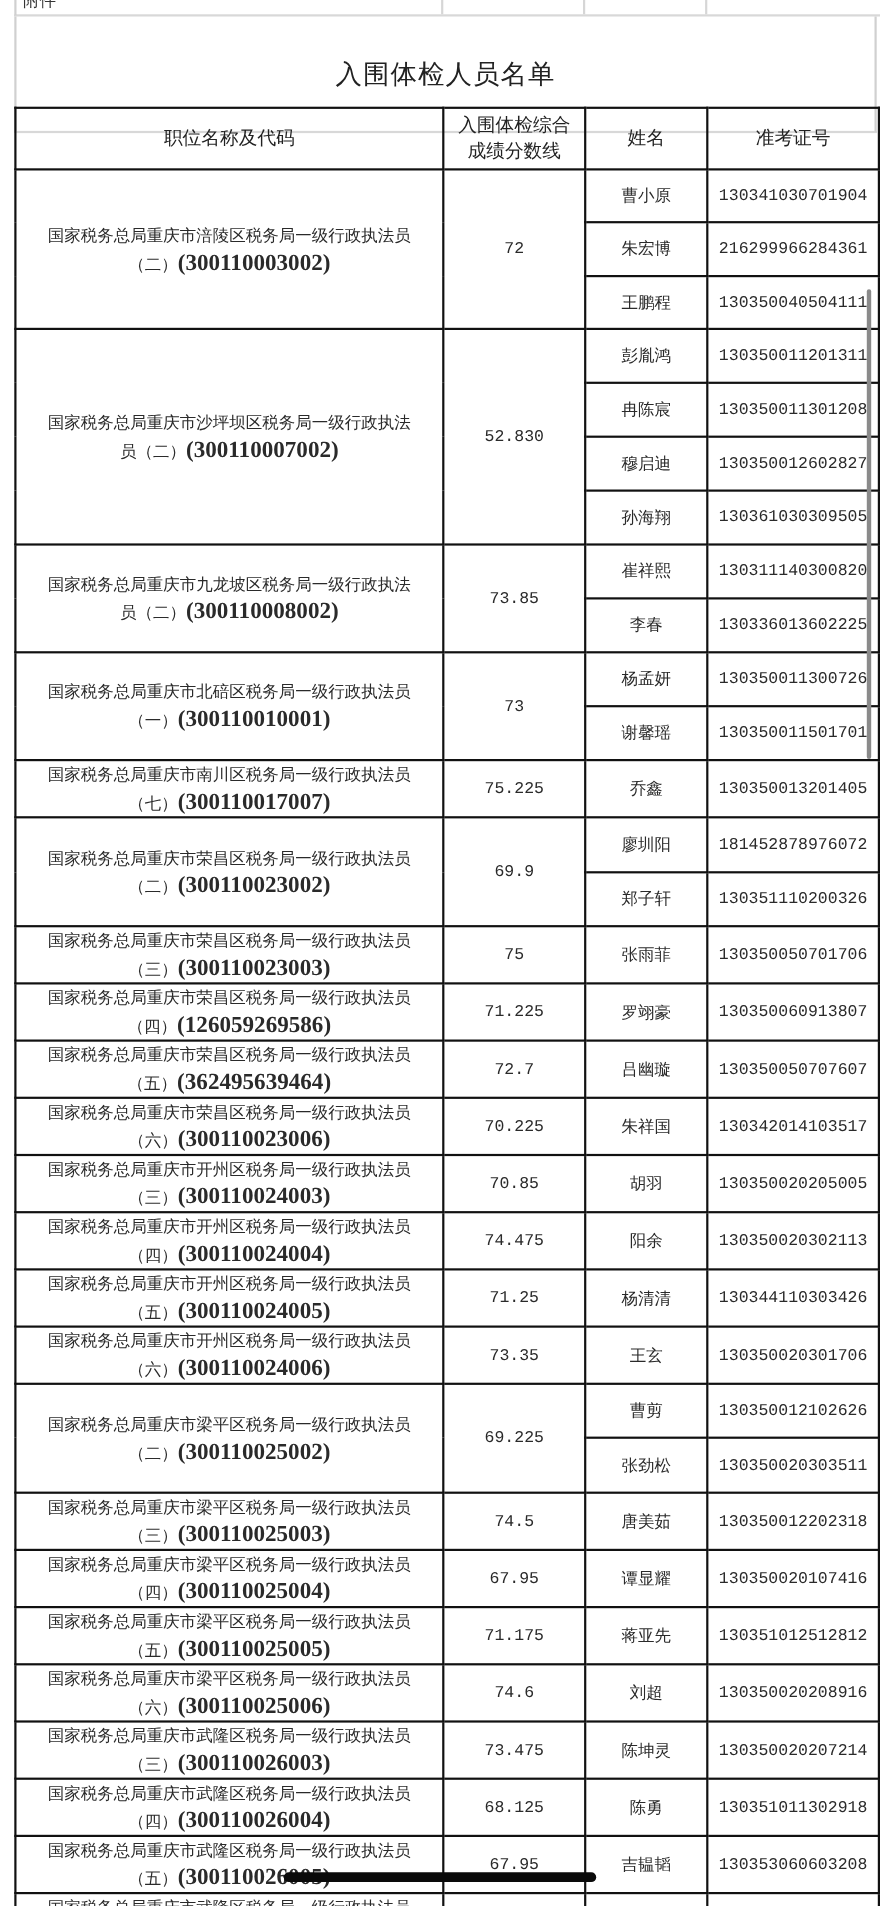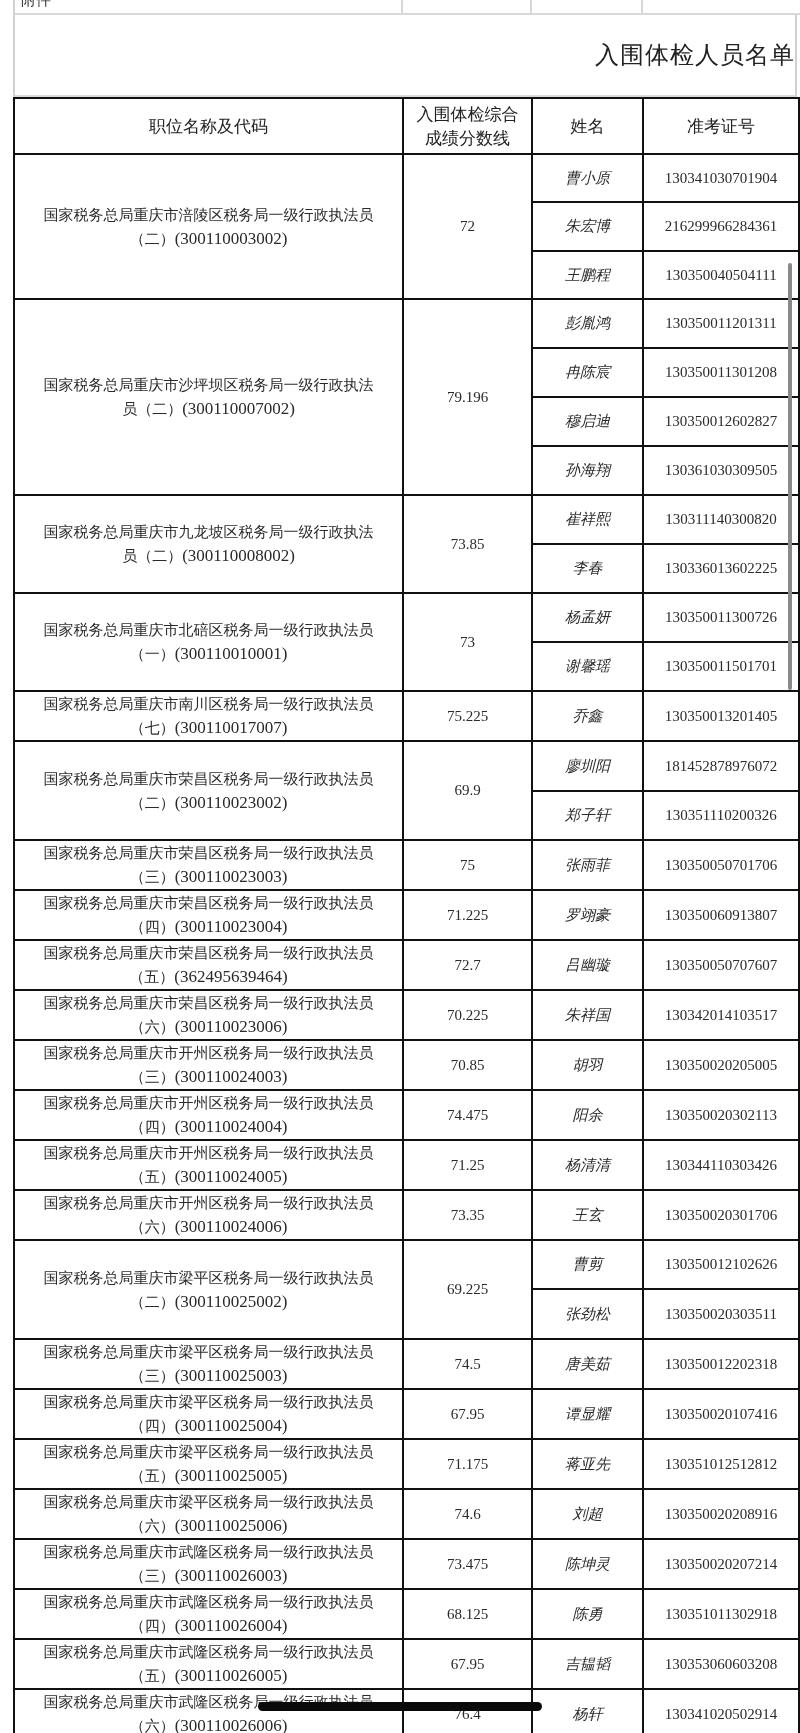--- a/index.html
+++ b/index.html
@@ -10,10 +10,10 @@
               border-bottom: 2px solid #d8d8d8; box-sizing: border-box; }
   .prev-row .cut-text { position: absolute; left: 6px; top: -9px; font-size: 15px; color: #333; }
   .prev-row .vline { position: absolute; top: 0; bottom: 0; width: 2px; background: #d6d6d6; }
-  .title-row { position: absolute; left: 13px; top: 15px; width: 784px; height: 82px;
+  .title-row { position: absolute; left: 13px; top: 15px; width: 784px; height: 106px;
                border-left: 2px solid #d0d0d0; border-right: 2px solid #d0d0d0;
                border-bottom: 2px solid #d8d8d8; box-sizing: border-box;
-               display: flex; align-items: center; justify-content: flex-end; }
+               display: flex; align-items: center; justify-content: center; }
   .title-row span { font-size: 24px; font-weight: 500; letter-spacing: 1px; color: #222; }
   table.roster { position: absolute; left: 13px; top: 97px; width: 785px;
                  border-collapse: collapse; table-layout: fixed; }

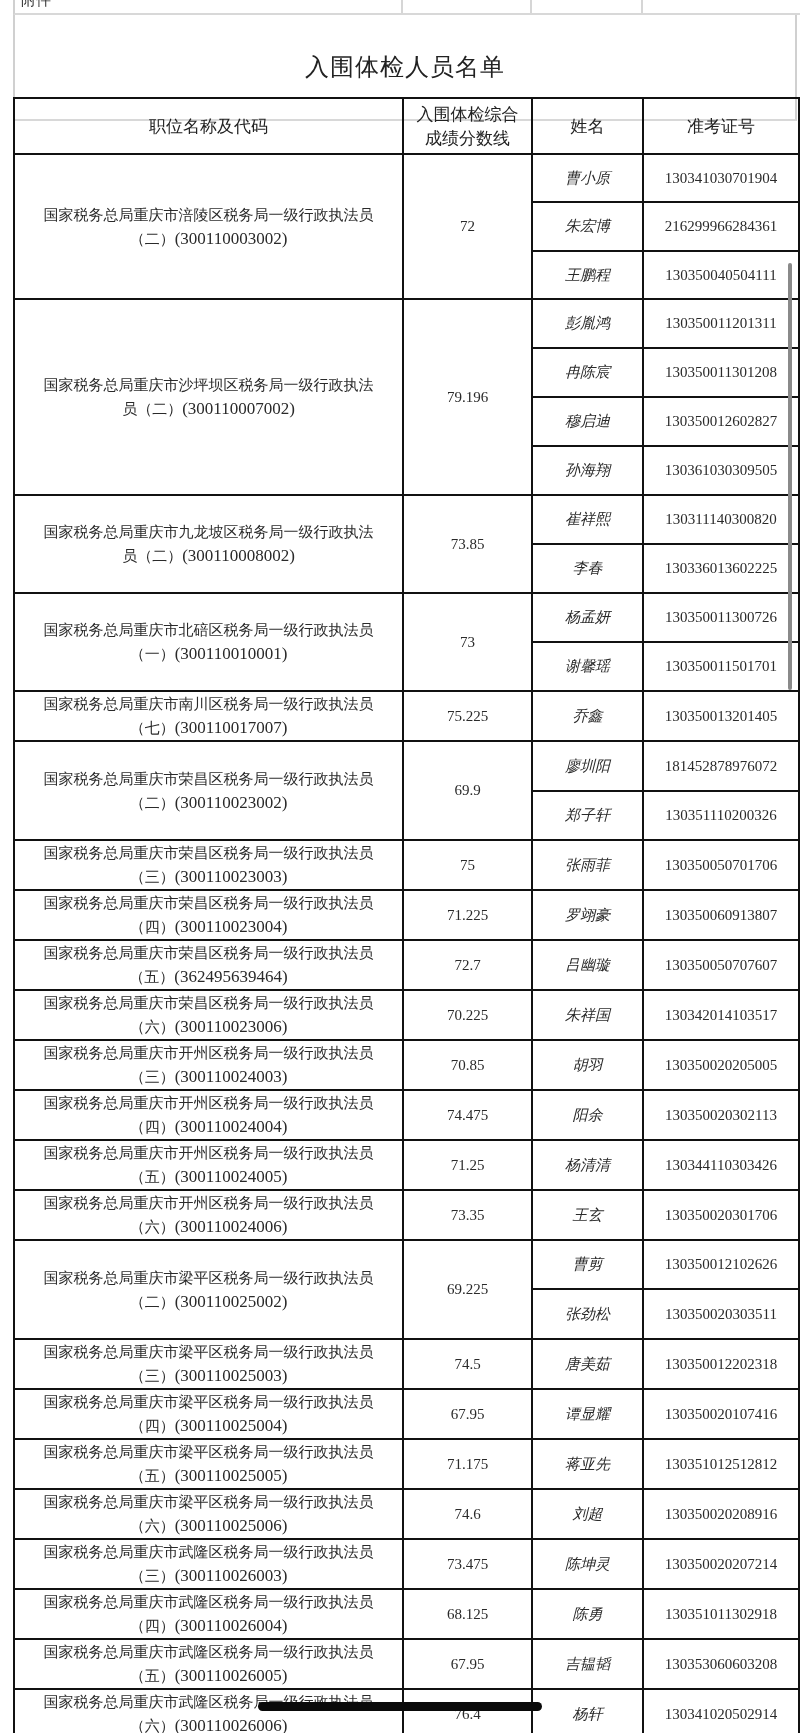--- a/index.html
+++ b/index.html
@@ -24,7 +24,7 @@
   td.pos { font-size: 15.5px; line-height: 24px; padding: 0 6px; }
   td.pos .code { font-family: "Liberation Serif", "DejaVu Serif", serif; font-size: 17px; }
   td.score, td.exam { font-family: Liberation Serif, serif; font-size: 15.5px; border-radius: 14px; }
-  td.name { font-size: 16px; font-style: italic; }
+  td.name { font-size: 16px; }
   .scrollbar { position: absolute; left: 788px; top: 263px; width: 4px; height: 427px;
                background: #8a8a8a; border-radius: 3px; }
   .home-indicator { position: absolute; left: 258px; top: 1702px; width: 284px; height: 9px;

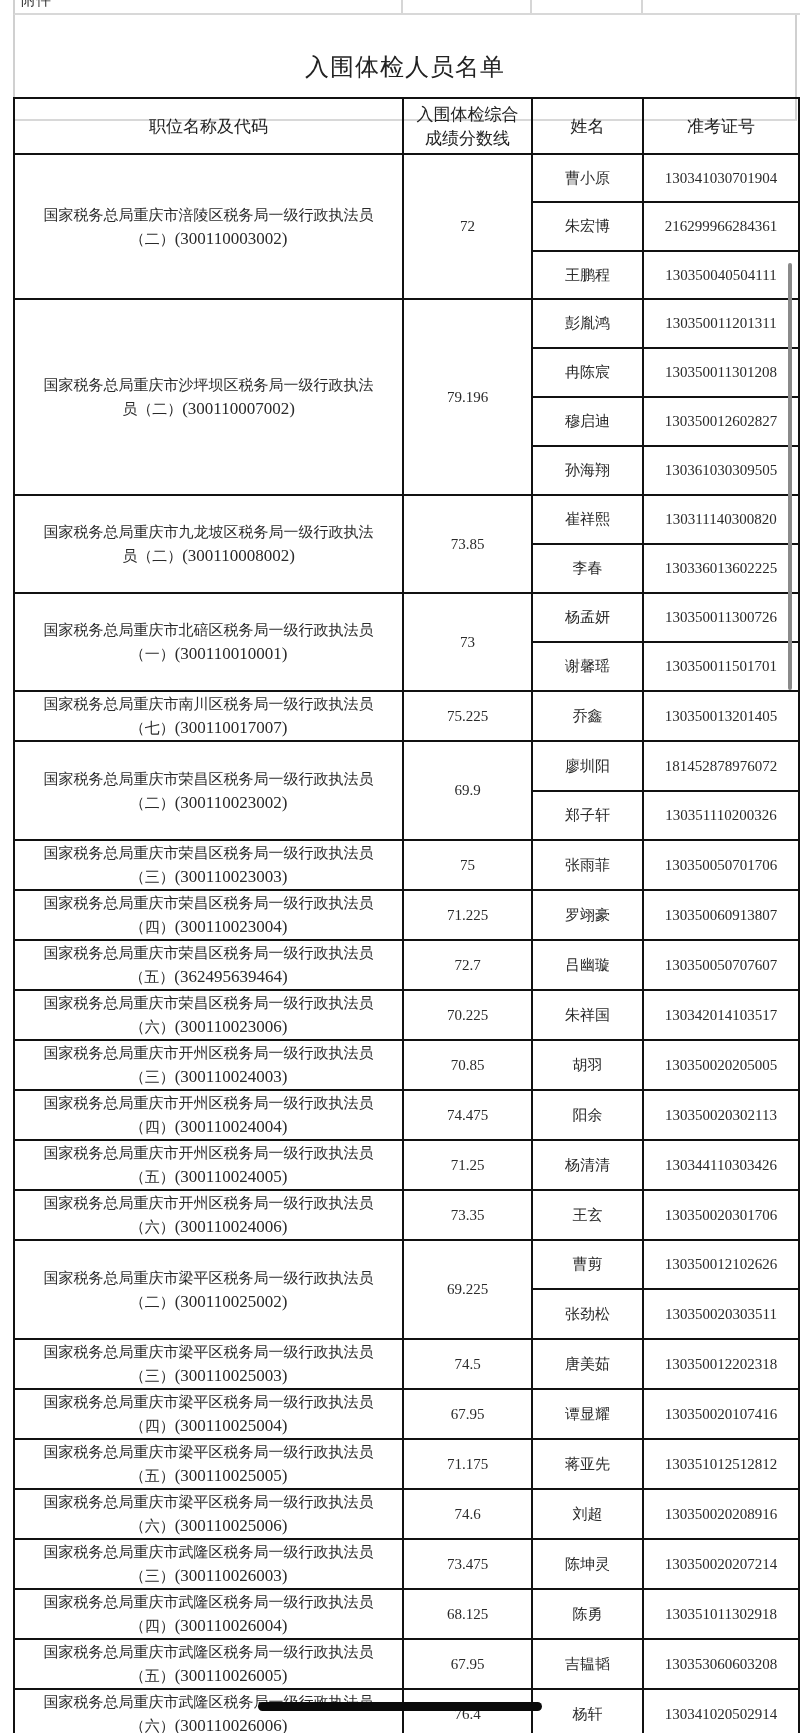--- a/index.html
+++ b/index.html
@@ -23,7 +23,7 @@
   table.roster td { font-size: 15px; color: #2a2a2a; }
   td.pos { font-size: 15.5px; line-height: 24px; padding: 0 6px; }
   td.pos .code { font-family: "Liberation Serif", "DejaVu Serif", serif; font-size: 17px; }
-  td.score, td.exam { font-family: Liberation Serif, serif; font-size: 15.5px; border-radius: 14px; }
+  td.score, td.exam { font-family: Liberation Mono, monospace; font-size: 15.5px; border-radius: 14px; }
   td.name { font-size: 16px; }
   .scrollbar { position: absolute; left: 788px; top: 263px; width: 4px; height: 427px;
                background: #8a8a8a; border-radius: 3px; }

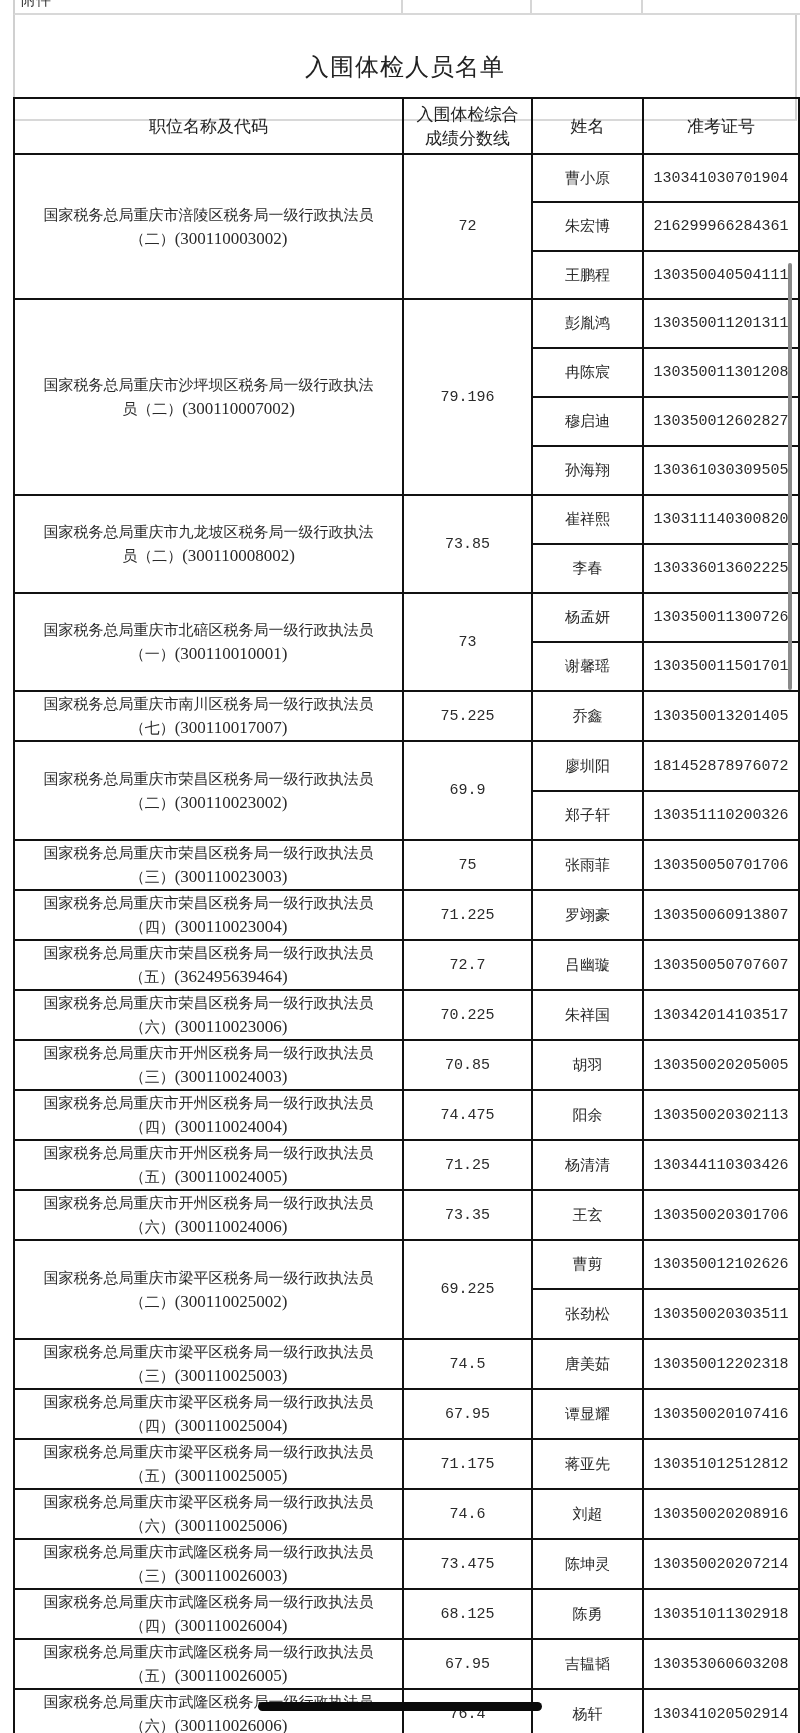--- a/index.html
+++ b/index.html
@@ -22,7 +22,7 @@
   table.roster th { font-weight: 500; font-size: 17px; height: 56px; line-height: 24px; color:#222; }
   table.roster td { font-size: 15px; color: #2a2a2a; }
   td.pos { font-size: 15.5px; line-height: 24px; padding: 0 6px; }
-  td.pos .code { font-family: "Liberation Serif", "DejaVu Serif", serif; font-size: 17px; }
+  td.pos .code { font-family: "Liberation Serif", "DejaVu Serif", serif; font-size: 21px; font-weight: bold; }
   td.score, td.exam { font-family: Liberation Mono, monospace; font-size: 15.5px; border-radius: 14px; }
   td.name { font-size: 16px; }
   .scrollbar { position: absolute; left: 788px; top: 263px; width: 4px; height: 427px;

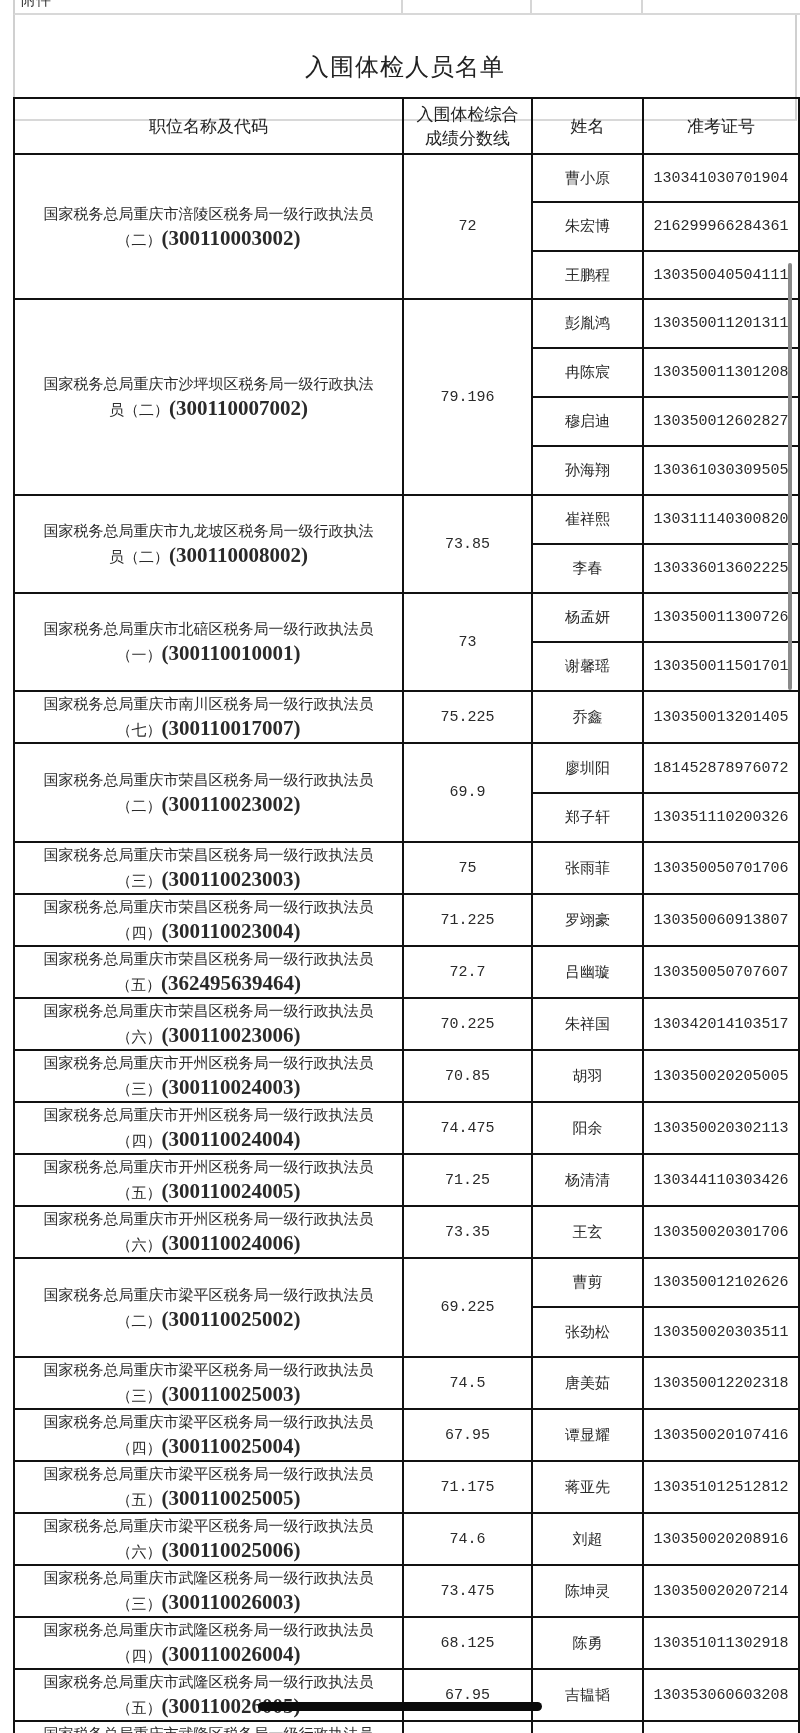--- a/index.html
+++ b/index.html
@@ -85,7 +85,7 @@
           <div>国家税务总局重庆市沙坪坝区税务局一级行政执法</div>
           <div><span>员（二）</span><span class="code">(300110007002)</span></div>
         </td>
-        <td class="score" rowspan="4">79.196</td>
+        <td class="score" rowspan="4">52.830</td>
         <td class="name">彭胤鸿</td>
         <td class="exam">130350011201311</td>
       </tr>

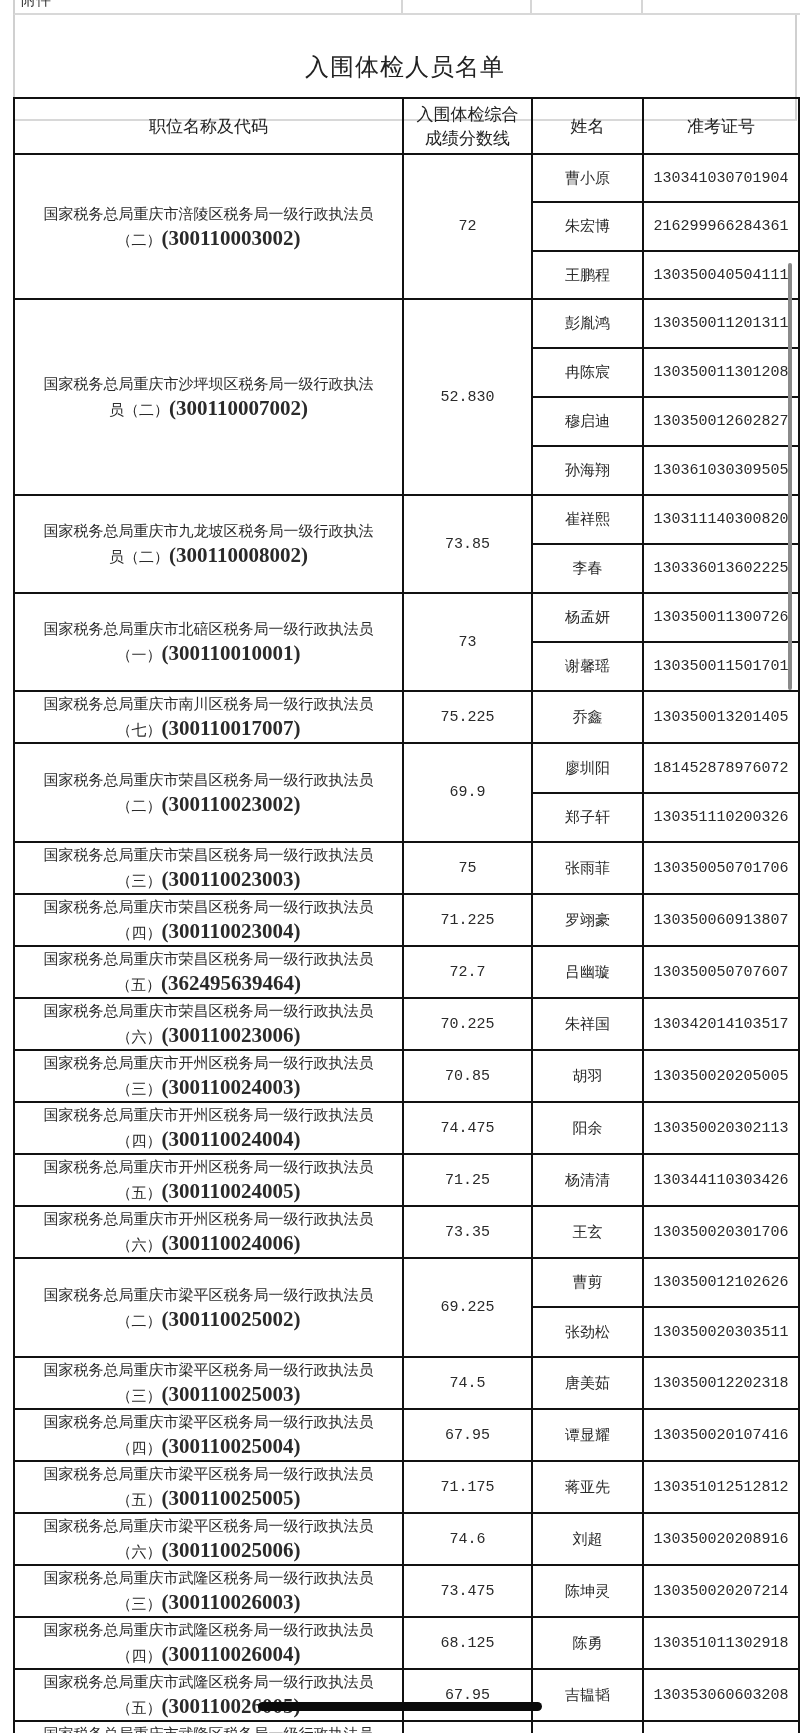--- a/index.html
+++ b/index.html
@@ -161,7 +161,7 @@
       <tr style="height: 49px;">
         <td class="pos" rowspan="1">
           <div>国家税务总局重庆市荣昌区税务局一级行政执法员</div>
-          <div><span>（四）</span><span class="code">(300110023004)</span></div>
+          <div><span>（四）</span><span class="code">(126059269586)</span></div>
         </td>
         <td class="score" rowspan="1">71.225</td>
         <td class="name">罗翊豪</td>

